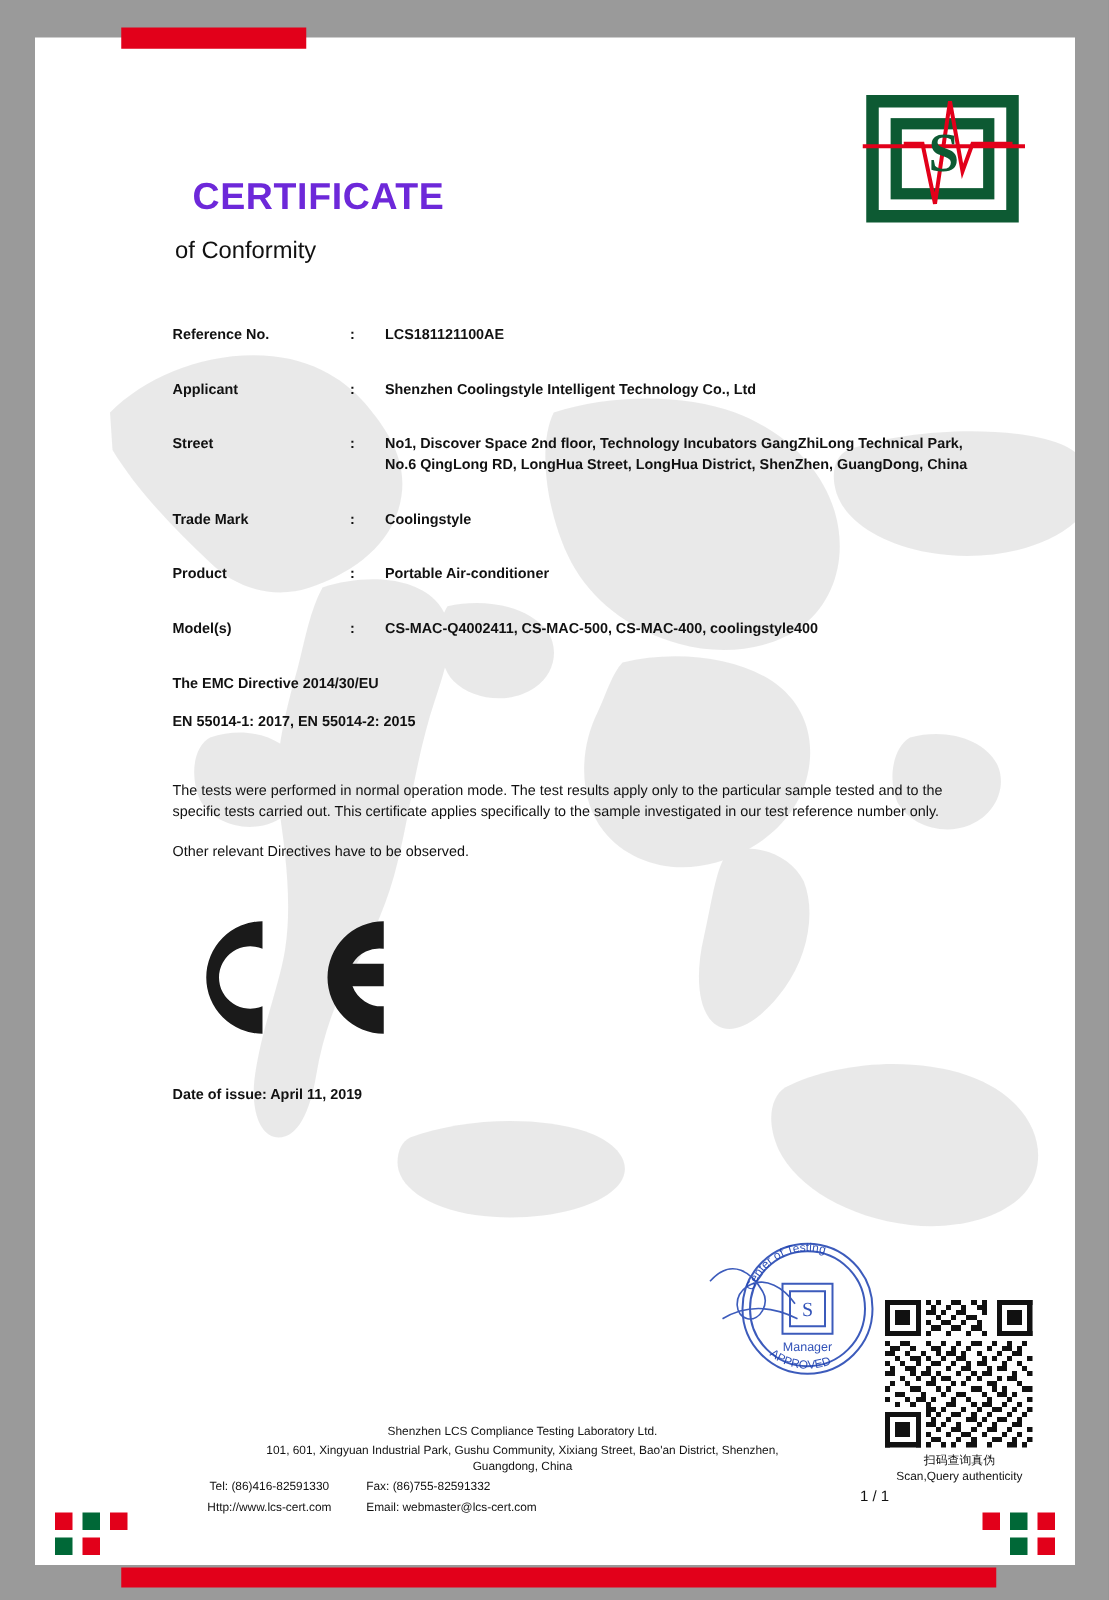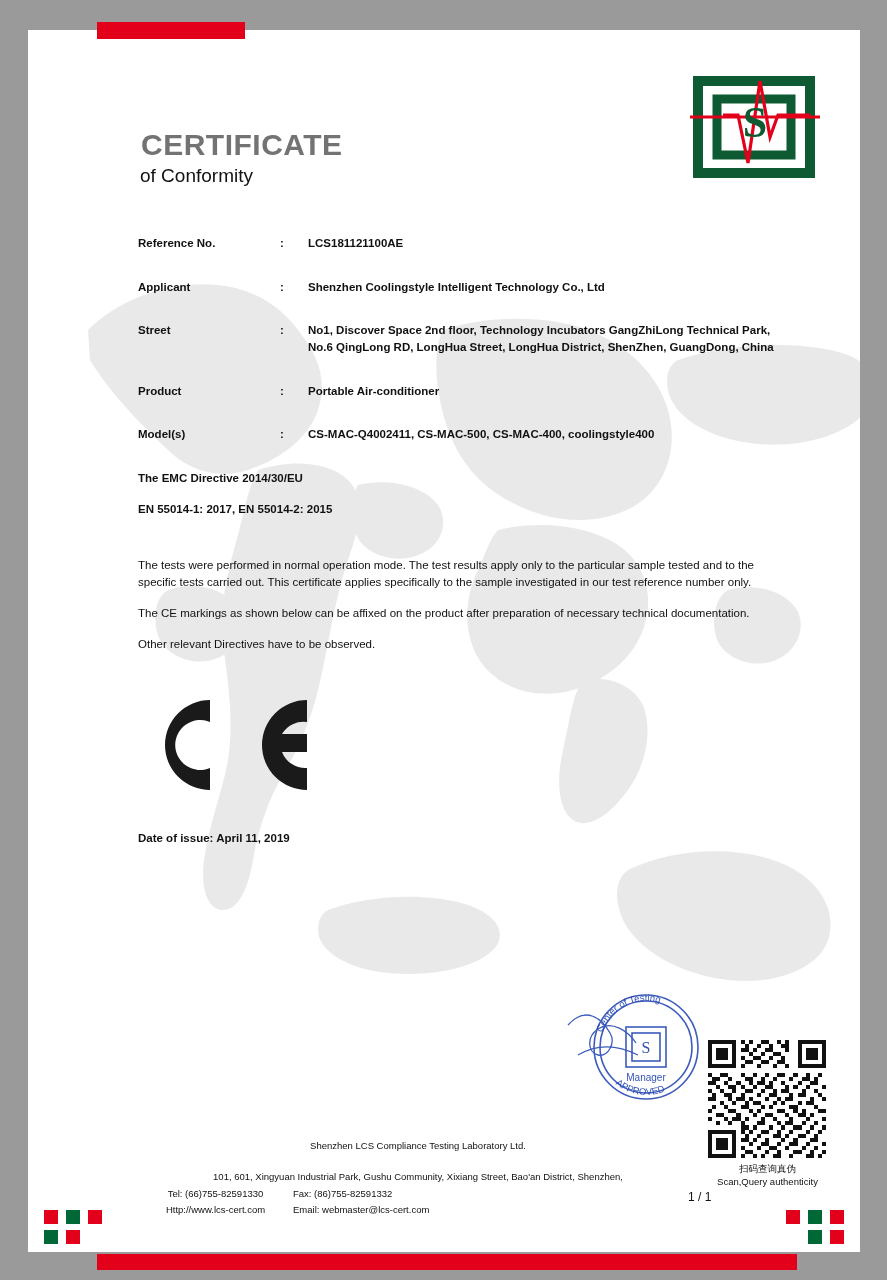--- a/index.html
+++ b/index.html
@@ -77,8 +77,8 @@
     font-size: 30px;
     font-weight: bold;
     letter-spacing: 0.5px;
-    color: #737373;
-    margin: 3px;
+    color: #6d28d9;
+    margin: 16px;
     line-height: 1.1;
   }
   .subtitle {

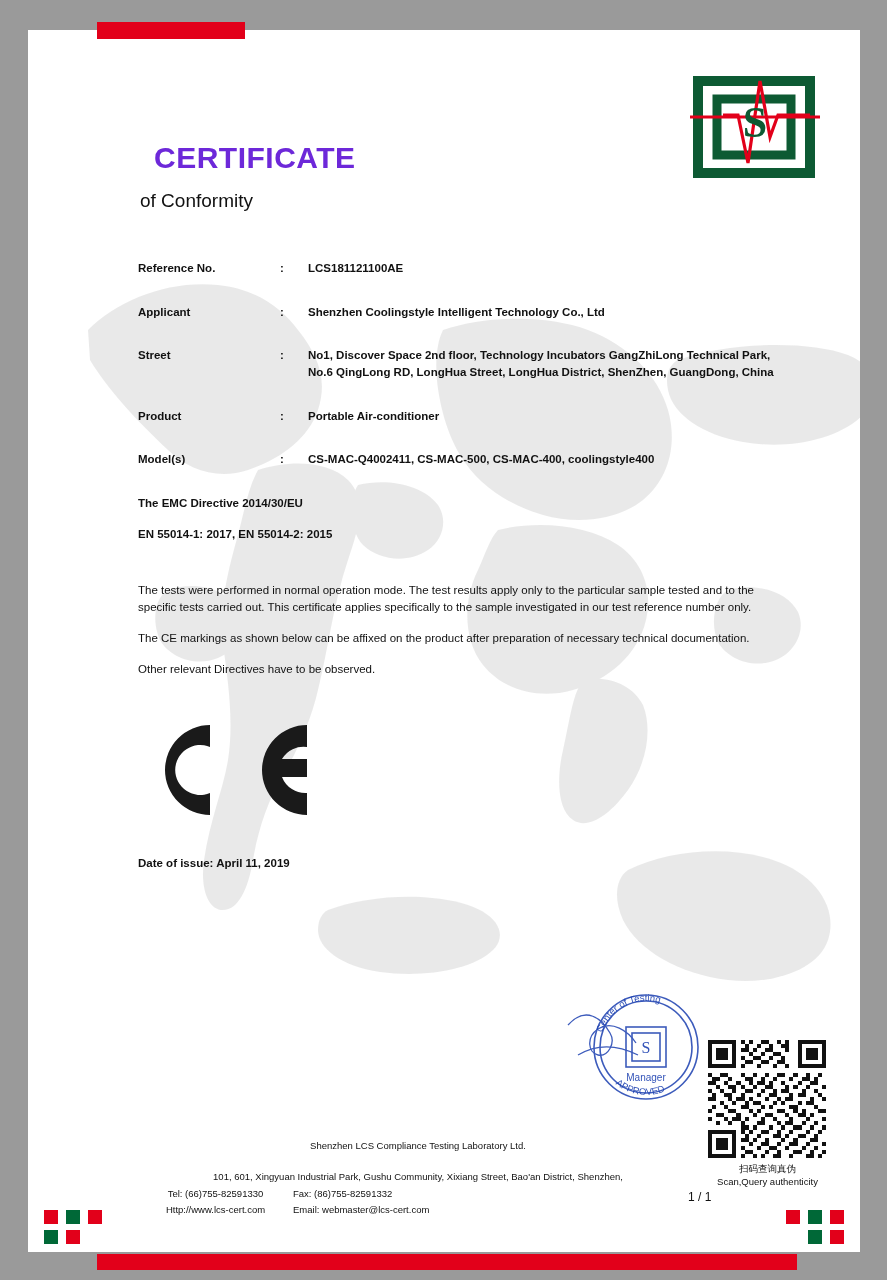--- a/index.html
+++ b/index.html
@@ -222,6 +222,11 @@
           <td class="flabel">Street</td>
           <td class="fcolon">:</td>
           <td class="fvalue">No1, Discover Space 2nd floor, Technology Incubators GangZhiLong Technical Park, No.6 QingLong RD, LongHua Street, LongHua District, ShenZhen, GuangDong, China</td>
+        </tr>
+        <tr>
+          <td class="flabel">Trade Mark</td>
+          <td class="fcolon">:</td>
+          <td class="fvalue">Coolingstyle</td>
         </tr>
         <tr>
           <td class="flabel">Product</td>

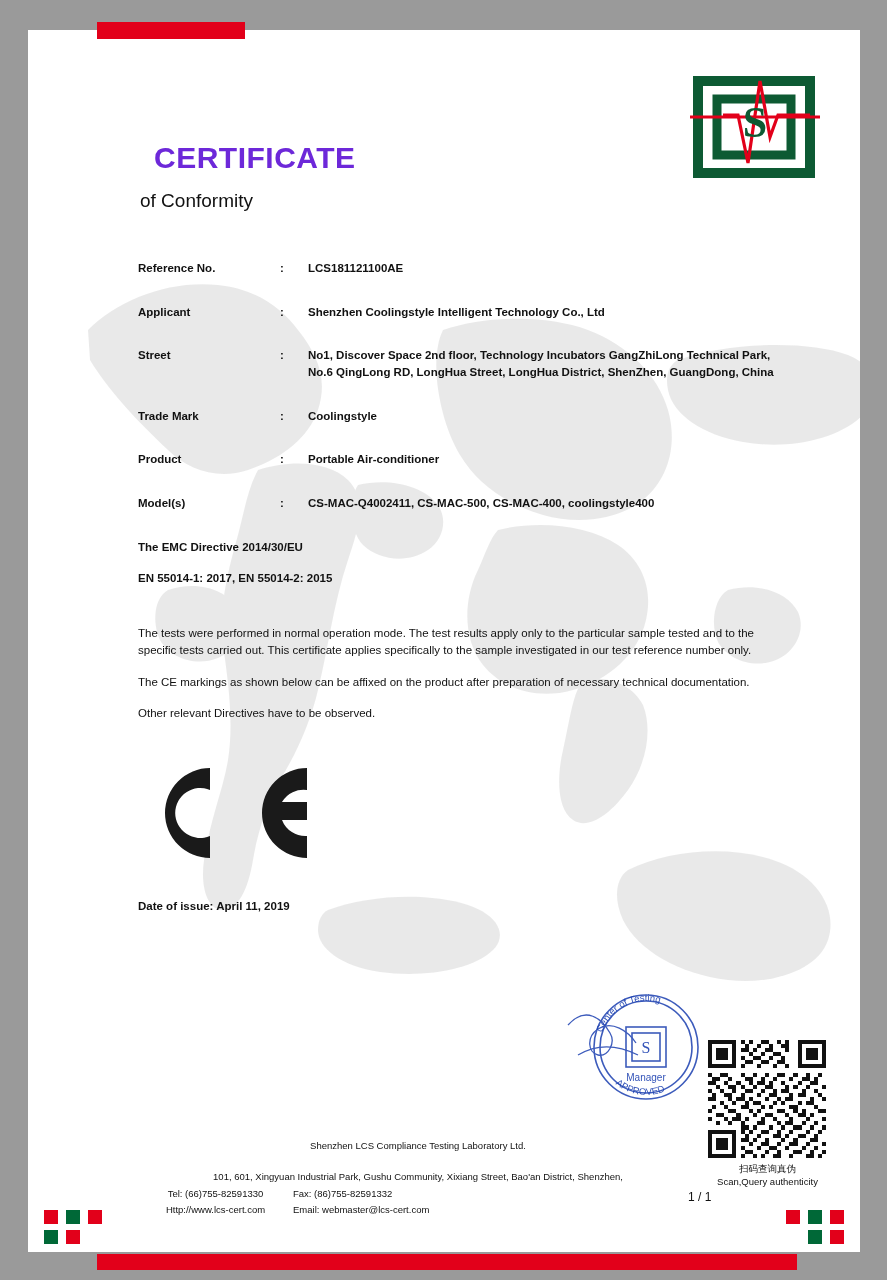--- a/index.html
+++ b/index.html
@@ -244,7 +244,6 @@
       <p class="para bold">The EMC Directive 2014/30/EU</p>
       <p class="para bold">EN 55014-1: 2017, EN 55014-2: 2015</p>
       <p class="para gap">The tests were performed in normal operation mode. The test results apply only to the particular sample tested and to the specific tests carried out. This certificate applies specifically to the sample investigated in our test reference number only.</p>
-      <p class="para">The CE markings as shown below can be affixed on the product after preparation of necessary technical documentation.</p>
       <p class="para">Other relevant Directives have to be observed.</p>
 
       <svg class="ce-mark" viewBox="0 0 200 110" xmlns="http://www.w3.org/2000/svg">

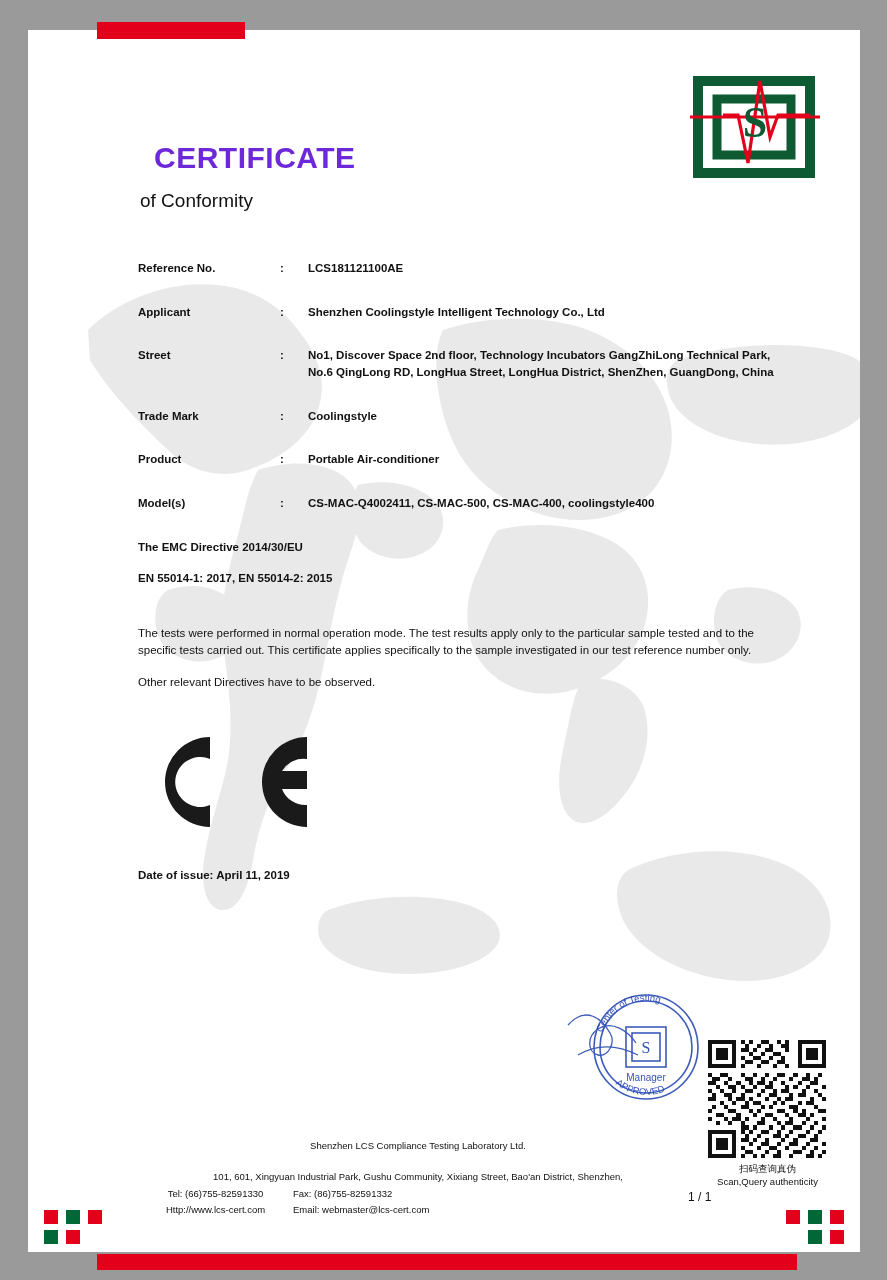--- a/index.html
+++ b/index.html
@@ -132,7 +132,7 @@
     line-height: 1.35;
     text-align: center;
   }
-  .footer .f2 { margin-top: 18px; }
+  .footer .f2 { margin-top: 2px; }
   .footer-cols {
     margin-top: 4px;
     display: flex;

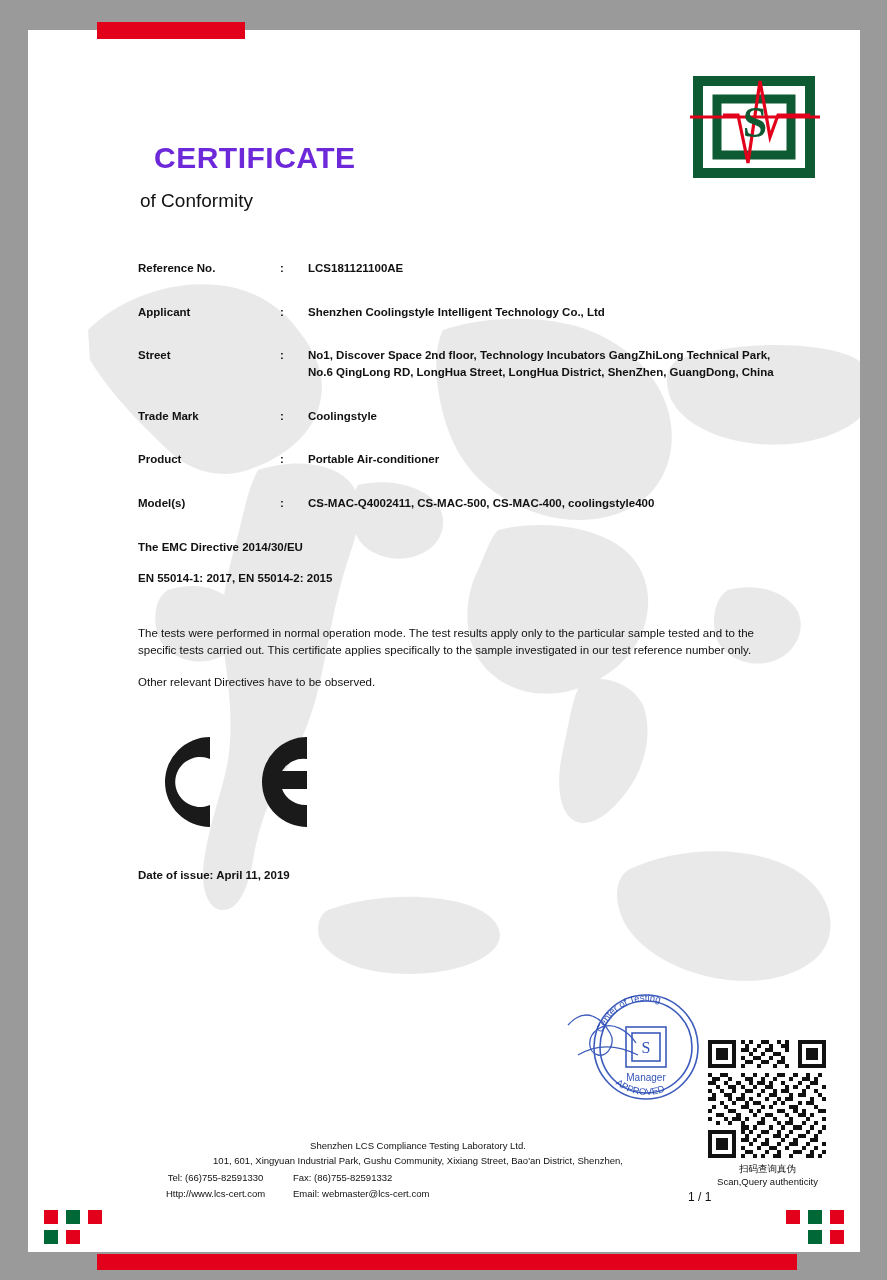--- a/index.html
+++ b/index.html
@@ -490,6 +490,7 @@
     <div class="footer">
       <div>Shenzhen LCS Compliance Testing Laboratory Ltd.</div>
       <div class="f2">101, 601, Xingyuan Industrial Park, Gushu Community, Xixiang Street, Bao'an District, Shenzhen,</div>
+      <div>Guangdong, China</div>
       <div class="footer-cols">
         <div class="c1">Tel: (66)755-82591330</div>
         <div>Fax: (86)755-82591332</div>

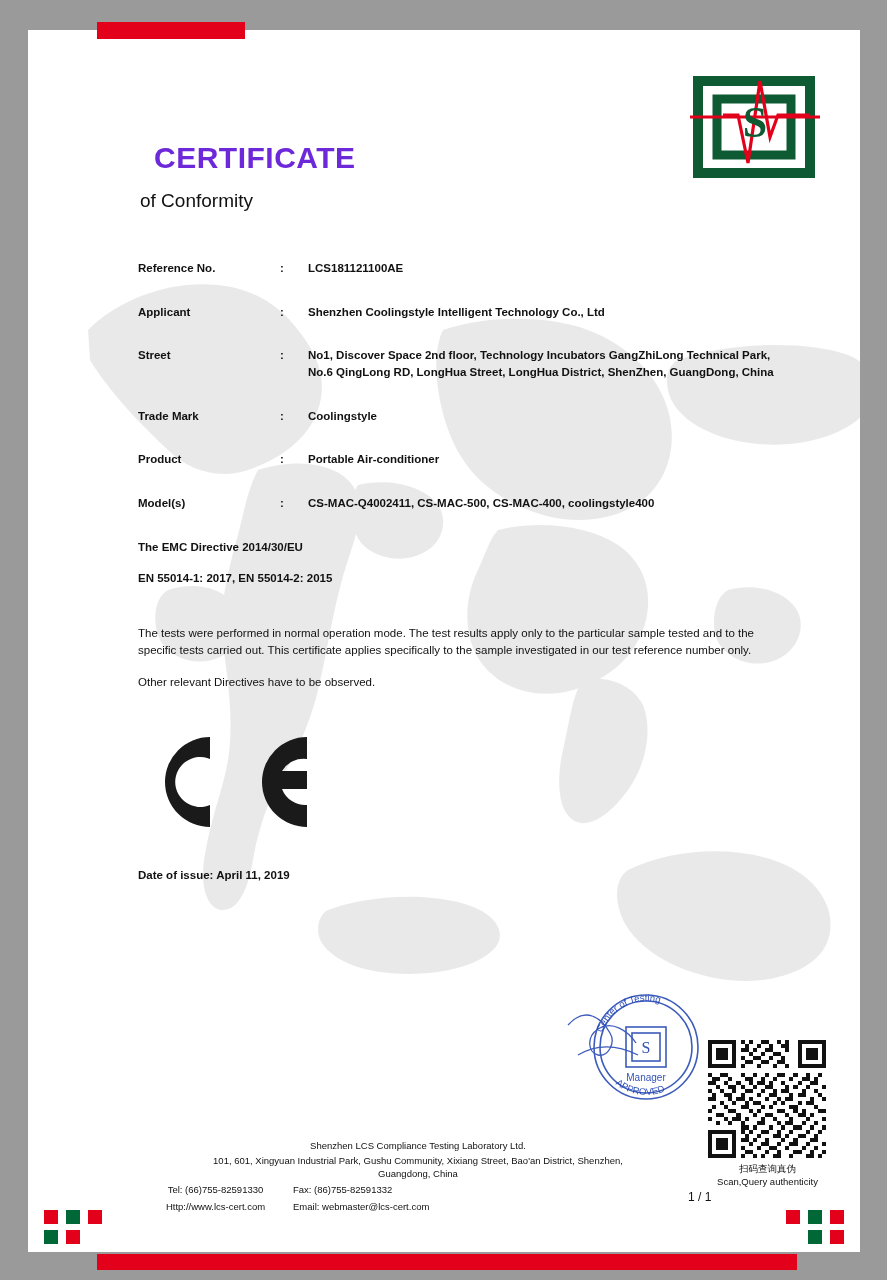--- a/index.html
+++ b/index.html
@@ -492,7 +492,7 @@
       <div class="f2">101, 601, Xingyuan Industrial Park, Gushu Community, Xixiang Street, Bao'an District, Shenzhen,</div>
       <div>Guangdong, China</div>
       <div class="footer-cols">
-        <div class="c1">Tel: (66)755-82591330</div>
+        <div class="c1">Tel: (86)416-82591330</div>
         <div>Fax: (86)755-82591332</div>
       </div>
       <div class="footer-cols">

